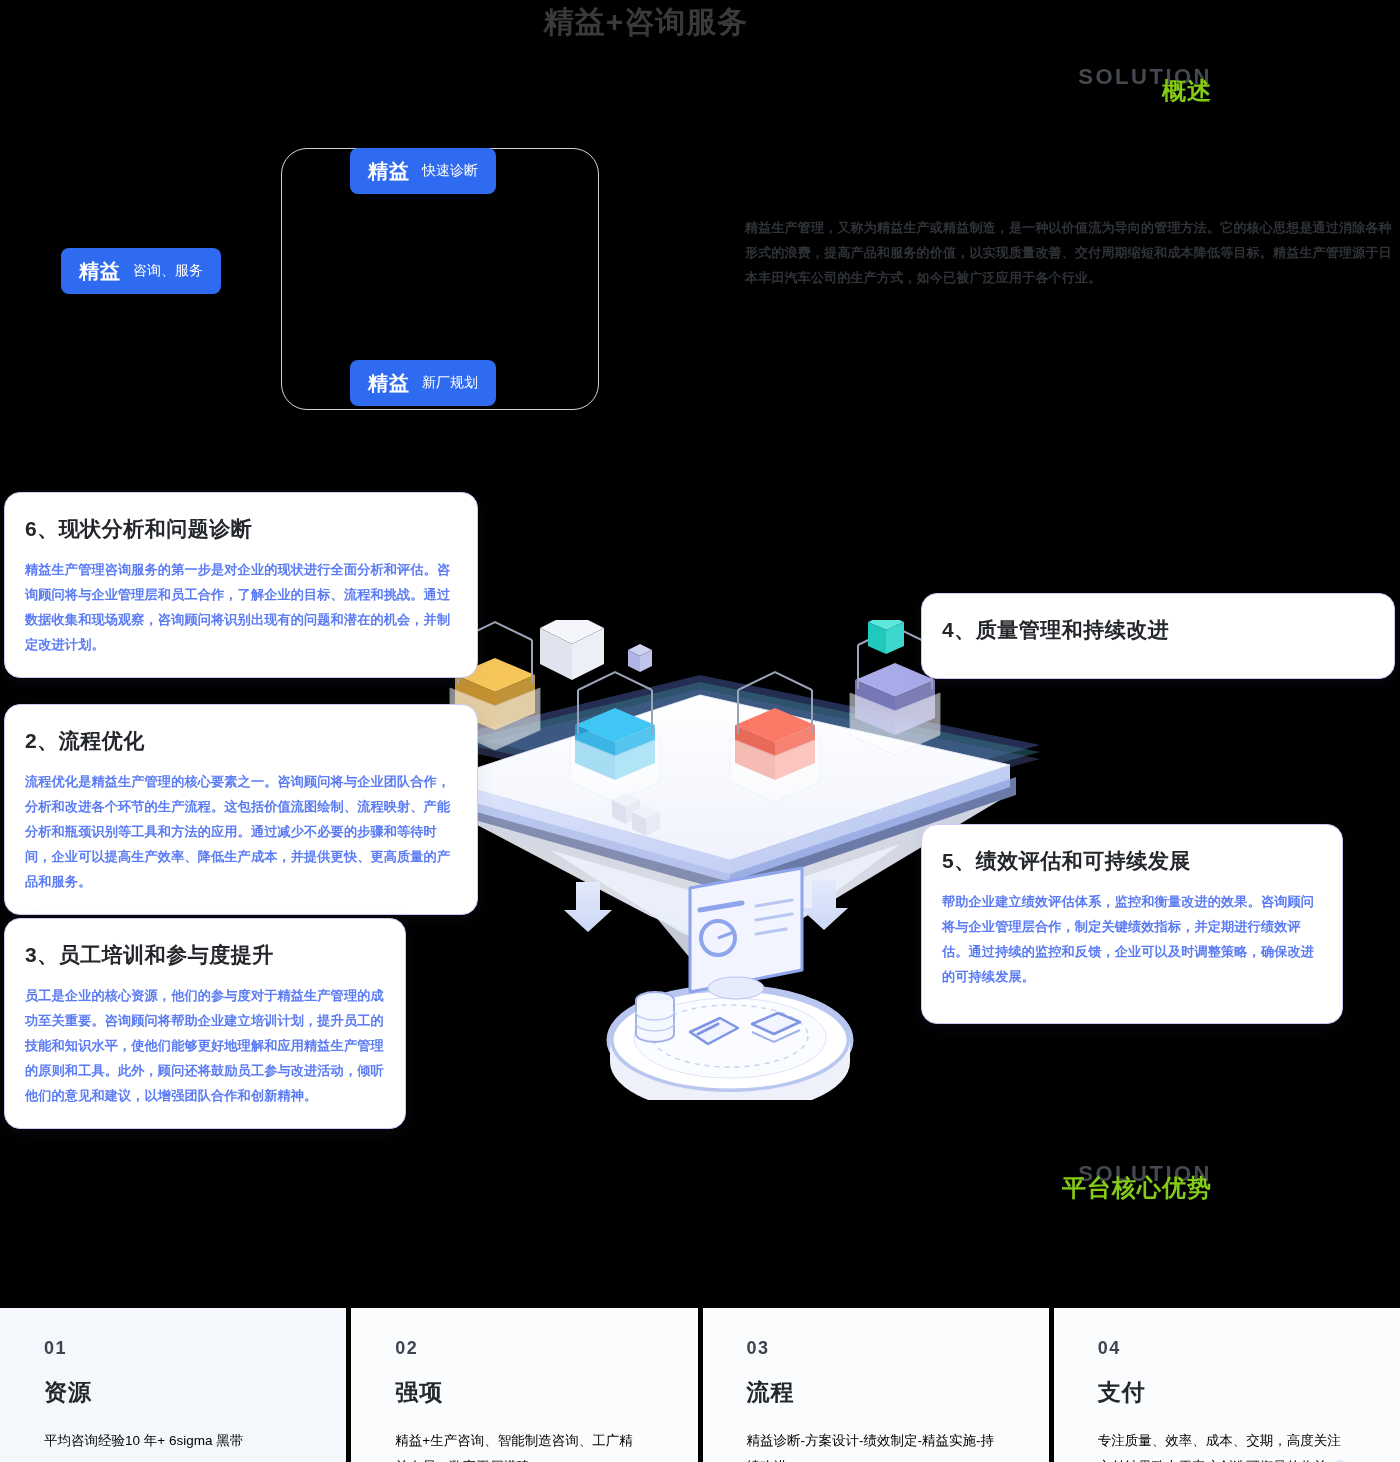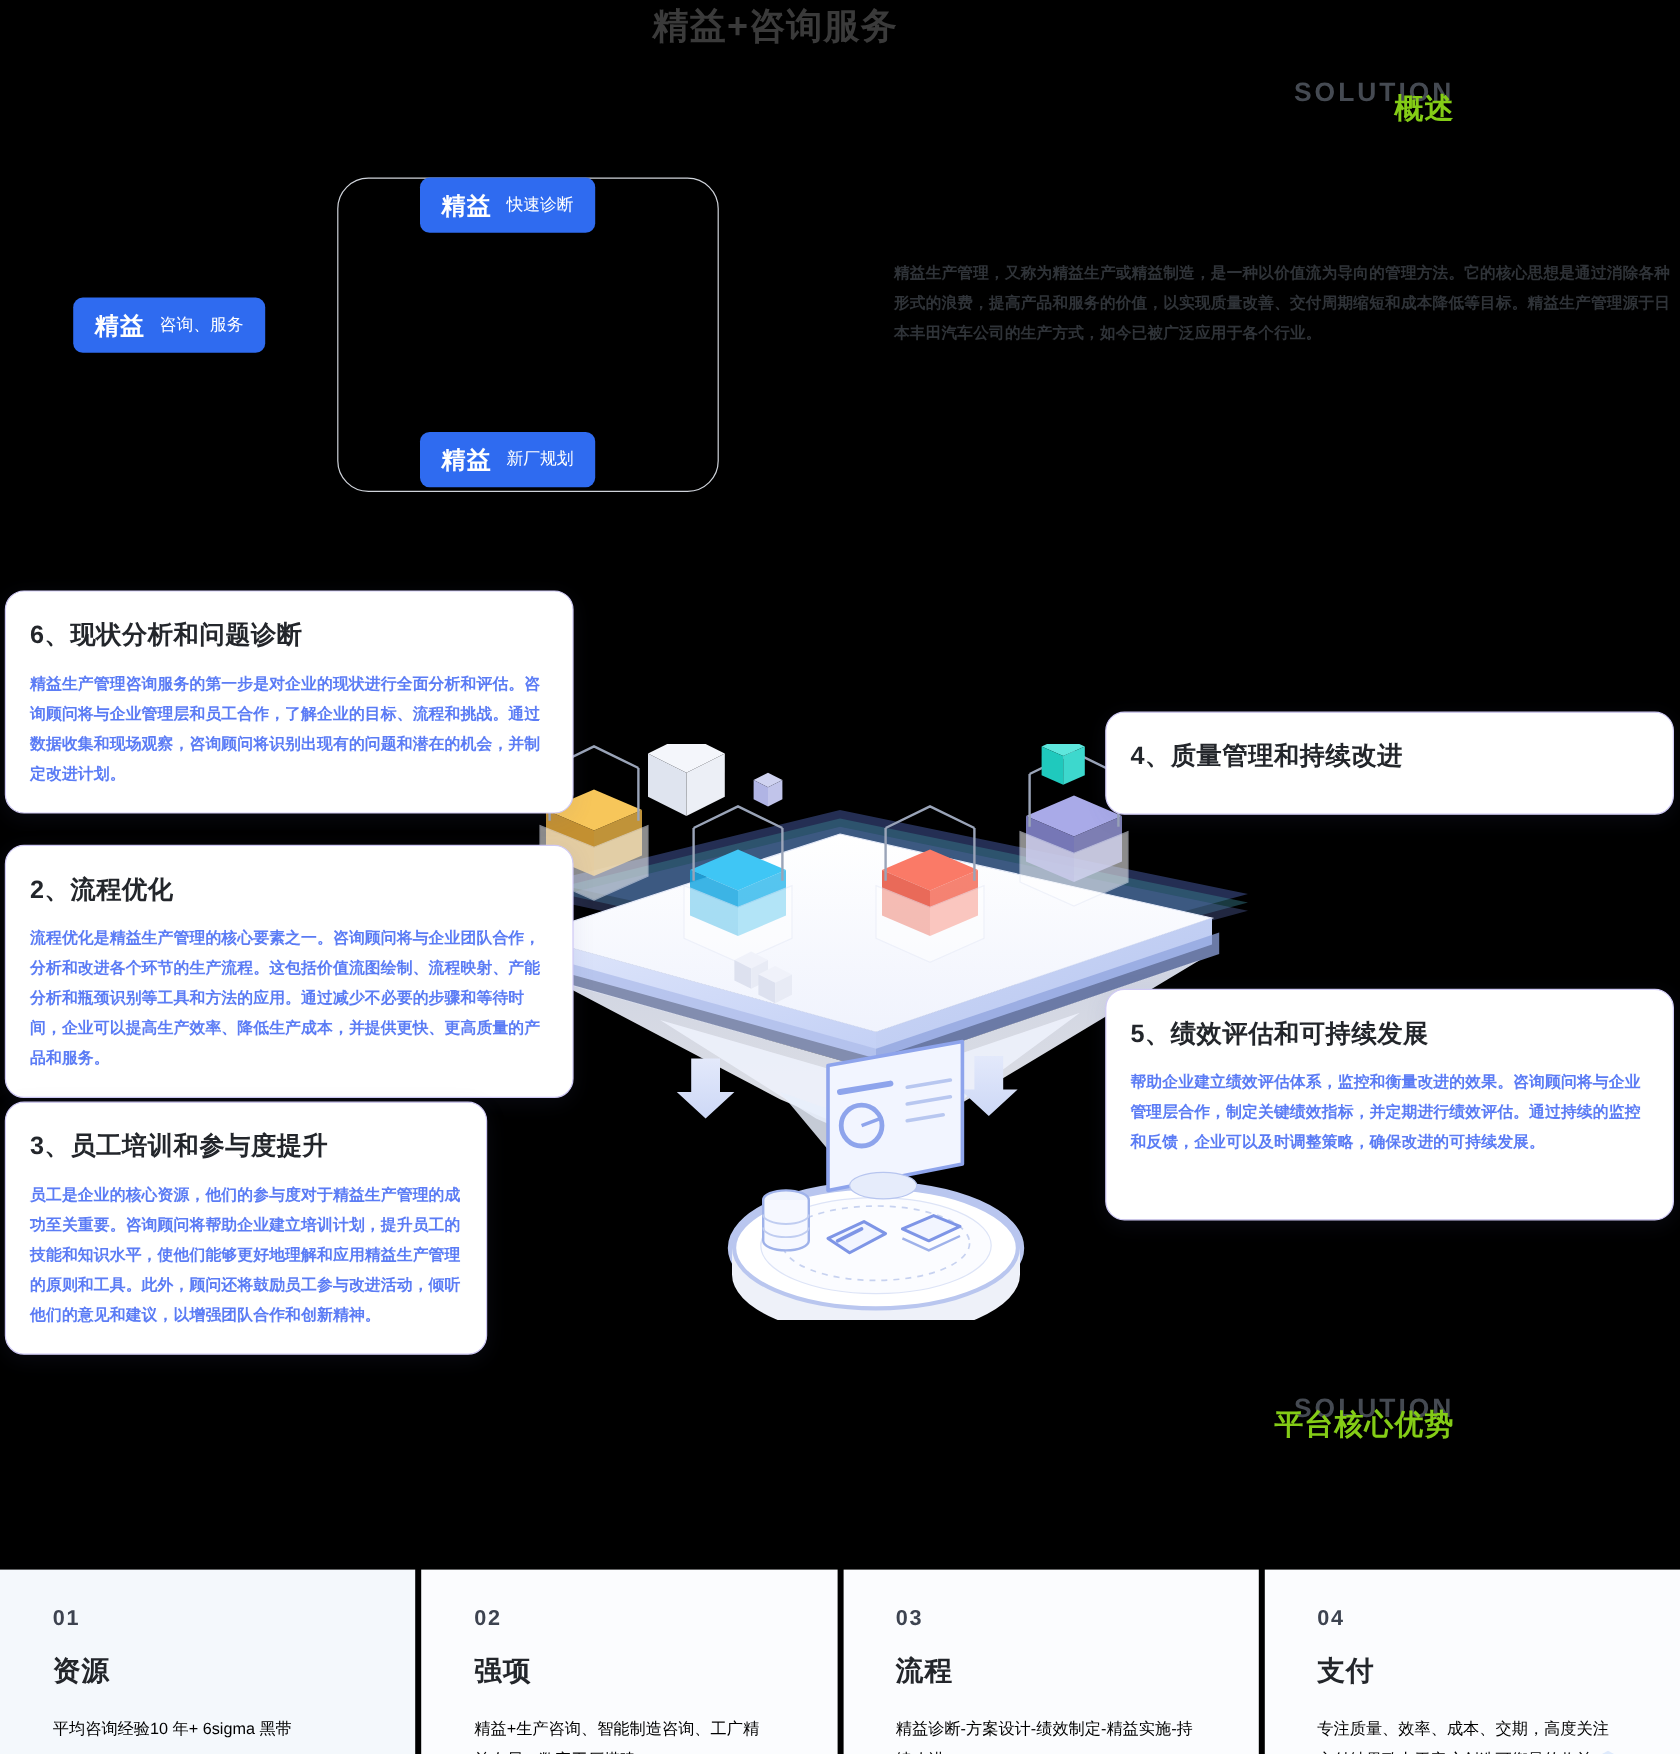--- a/index.html
+++ b/index.html
@@ -309,7 +309,7 @@
     <h3>4、质量管理和持续改进</h3>
   </div>
 
-  <div class="info-card" style="left:921px; top:824px; width:474px; padding-bottom:52px;">
+  <div class="info-card" style="left:921px; top:824px; width:422px; padding-bottom:34px;">
     <h3>5、绩效评估和可持续发展</h3>
     <p>帮助企业建立绩效评估体系，监控和衡量改进的效果。咨询顾问将与企业管理层合作，制定关键绩效指标，并定期进行绩效评估。通过持续的监控和反馈，企业可以及时调整策略，确保改进的可持续发展。</p>
   </div>

